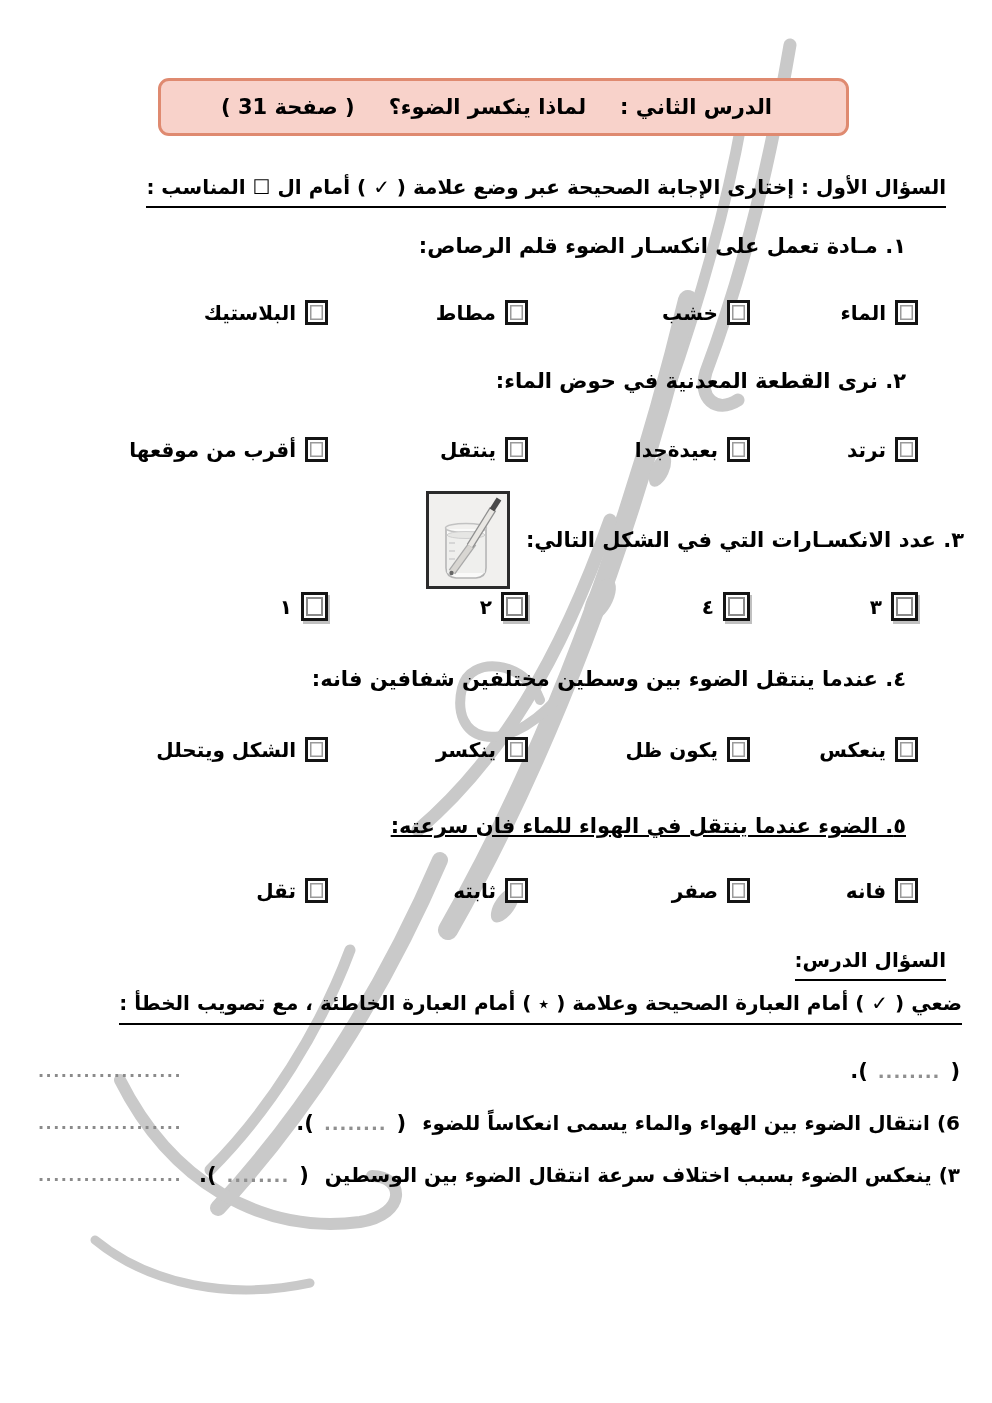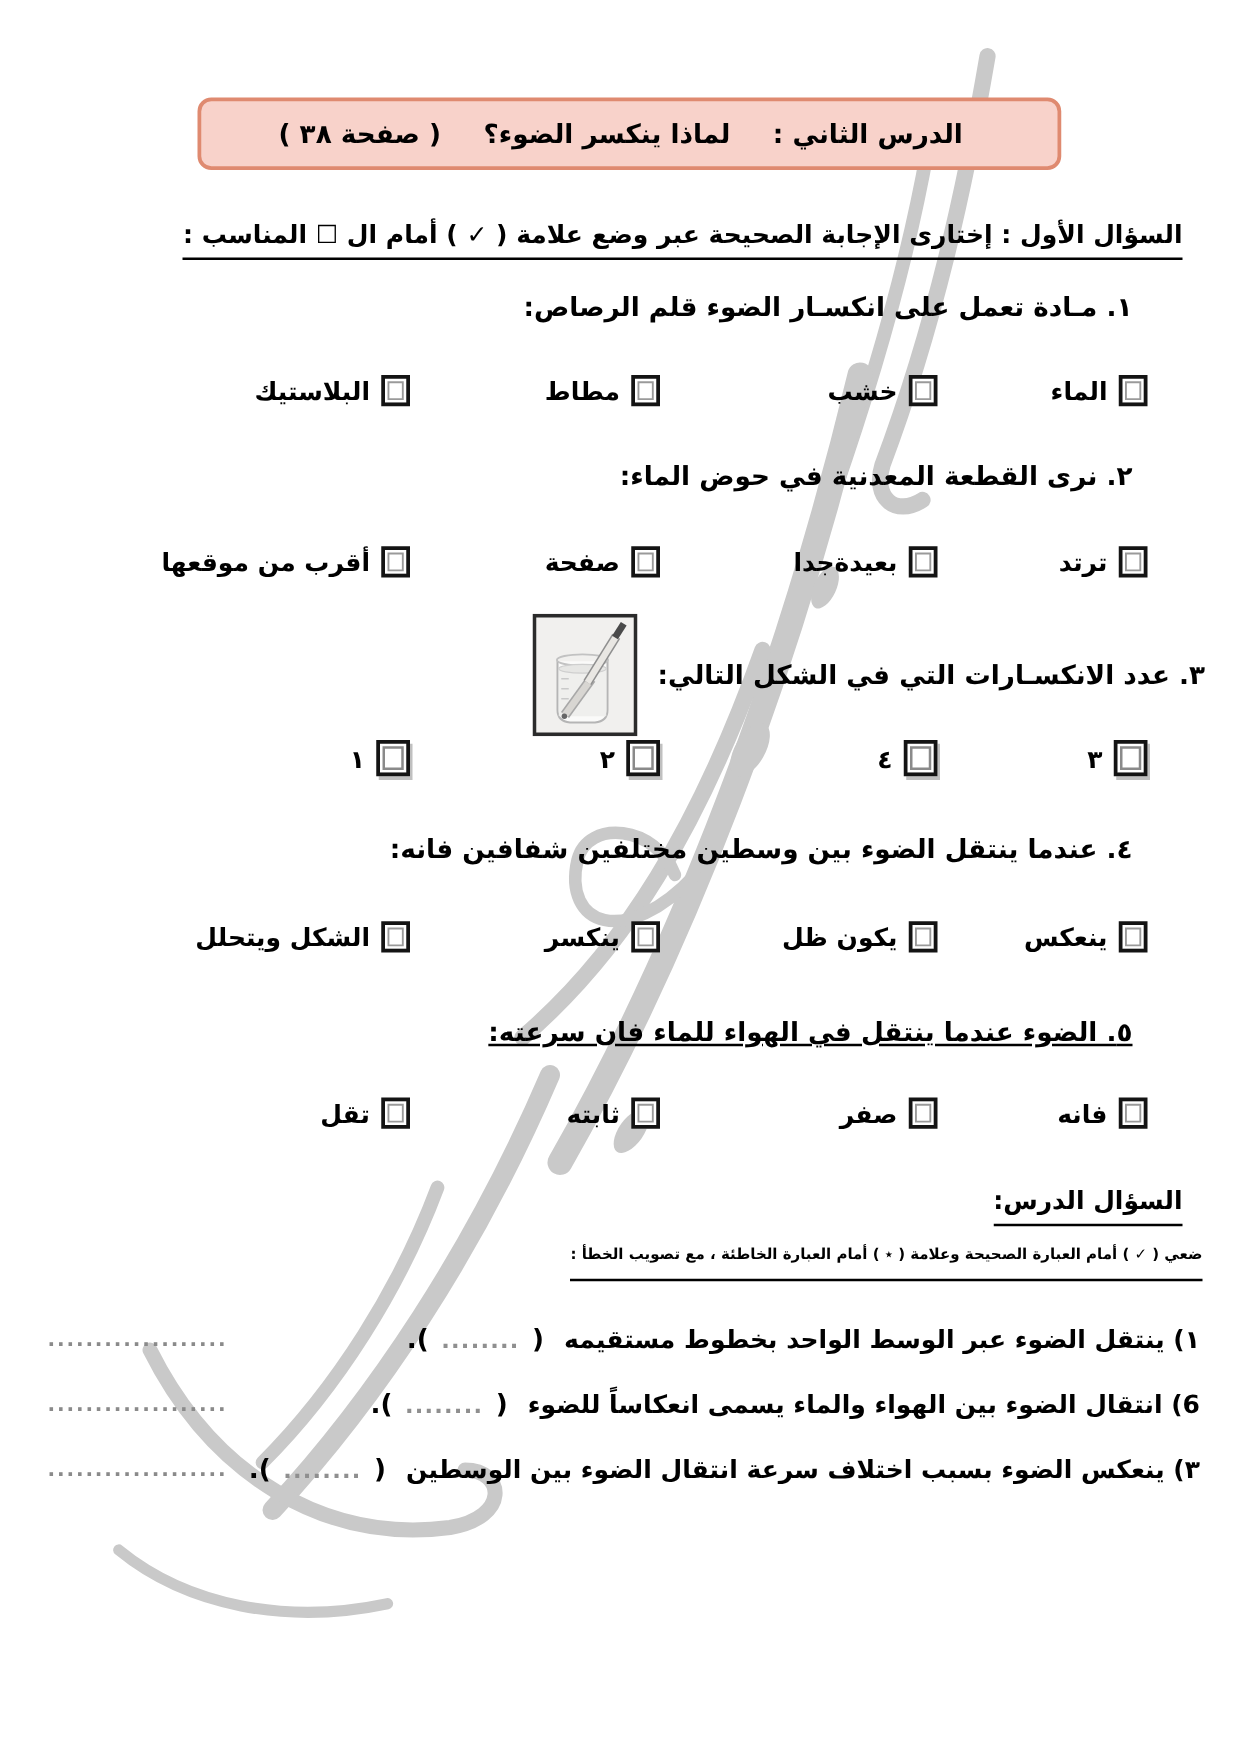--- a/index.html
+++ b/index.html
@@ -89,7 +89,7 @@
   <div class="header-box">
     <span>الدرس الثاني :</span>
     <span>لماذا ينكسر الضوء؟</span>
-    <span class="gap-sm">( صفحة ٣٨ )</span>
+    <span class="gap-sm">( صفحة 31 )</span>
   </div>
 
   <div class="s1-title">

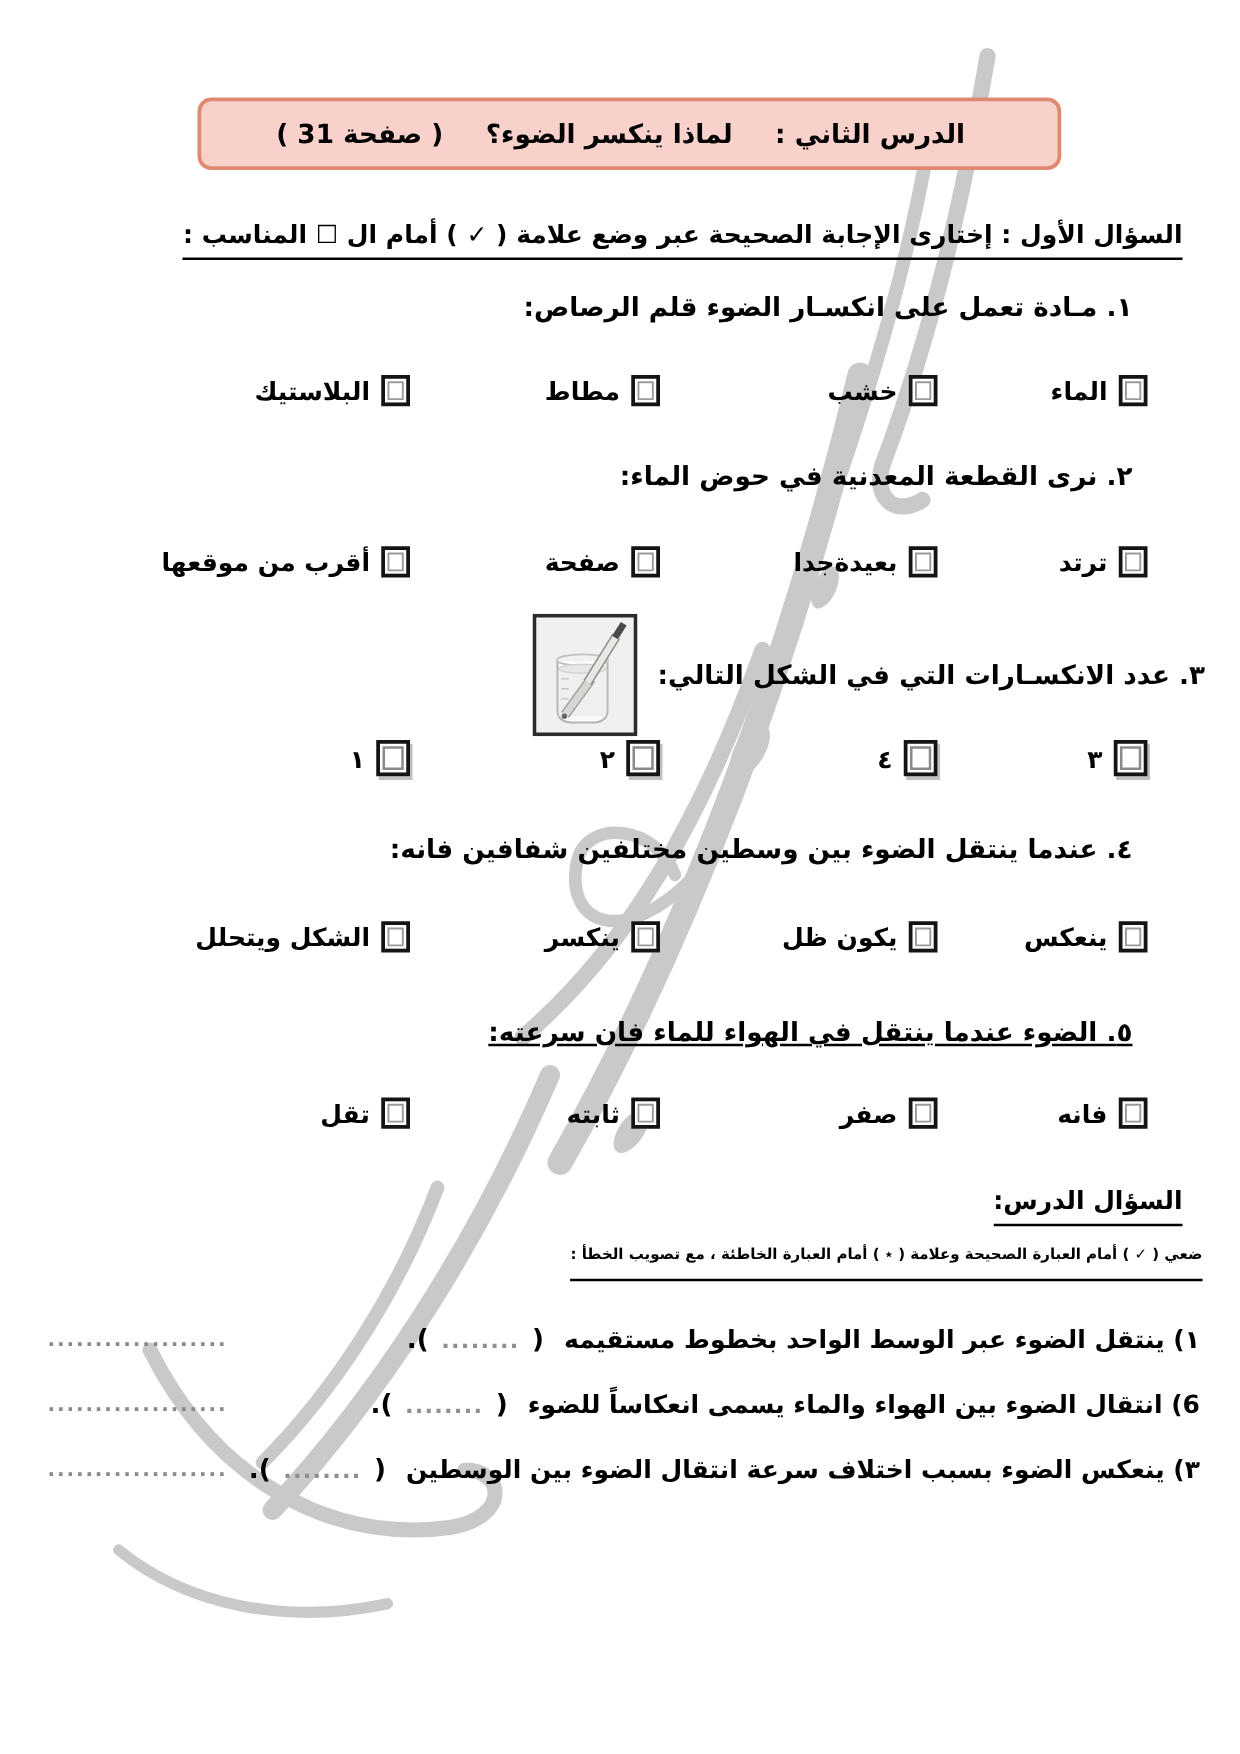--- a/index.html
+++ b/index.html
@@ -132,7 +132,7 @@
     </div>
     <div class="opt">
       <span class="cb"></span>
-      <span>صفحة</span>
+      <span>ينتقل</span>
     </div>
     <div class="opt">
       <span class="cb"></span>

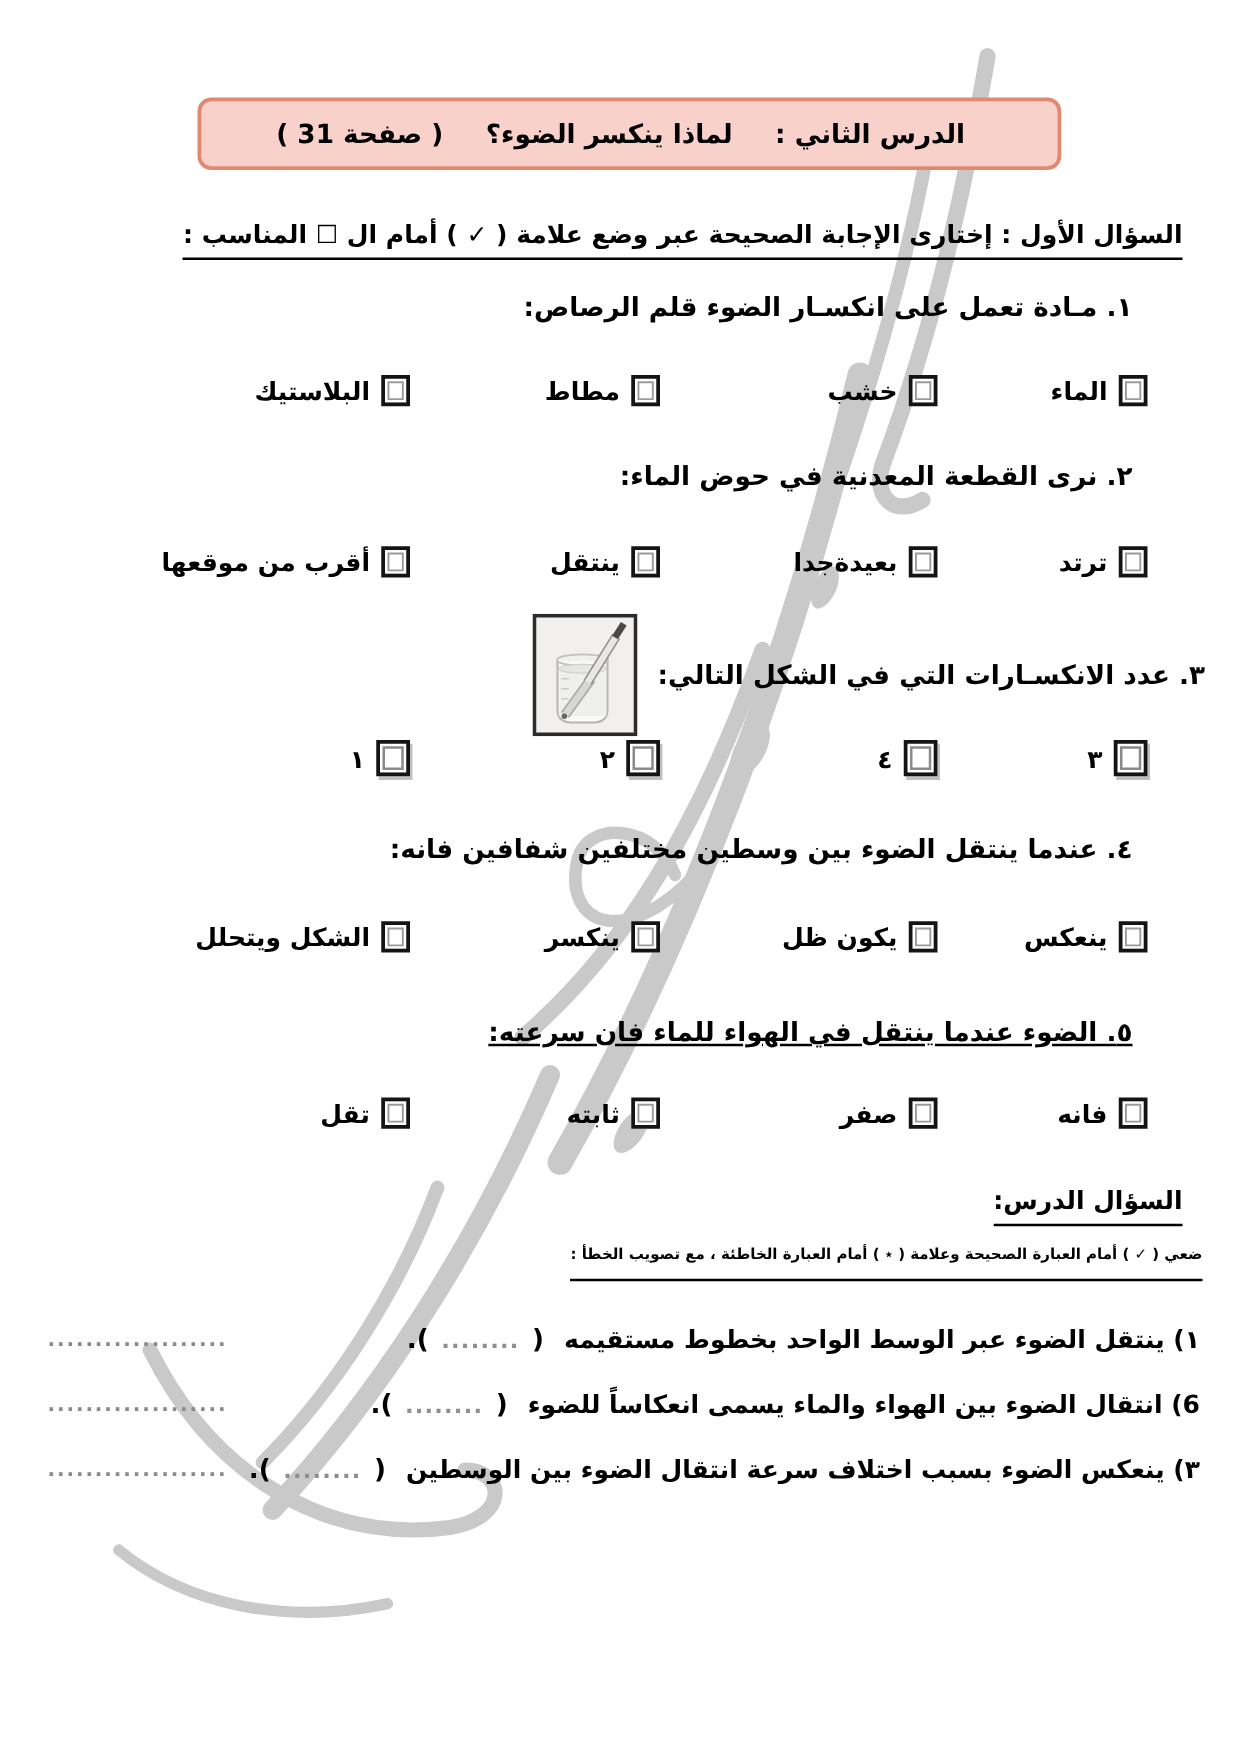--- a/index.html
+++ b/index.html
@@ -49,7 +49,7 @@
   .q3line .qtext{font-size:21px;white-space:nowrap;}
   .figure{flex:0 0 auto;}
   .s2-title{margin-top:42px;padding-right:18px;font-size:20px;line-height:30px;}
-  .s2-instr{margin-top:6px;padding-right:2px;font-size:12px;line-height:32px;}
+  .s2-instr{margin-top:6px;padding-right:2px;font-size:20px;line-height:32px;}
   .statement{
     display:flex;direction:rtl;justify-content:space-between;align-items:center;
     padding:0 4px 0 10px;font-size:20px;white-space:nowrap;

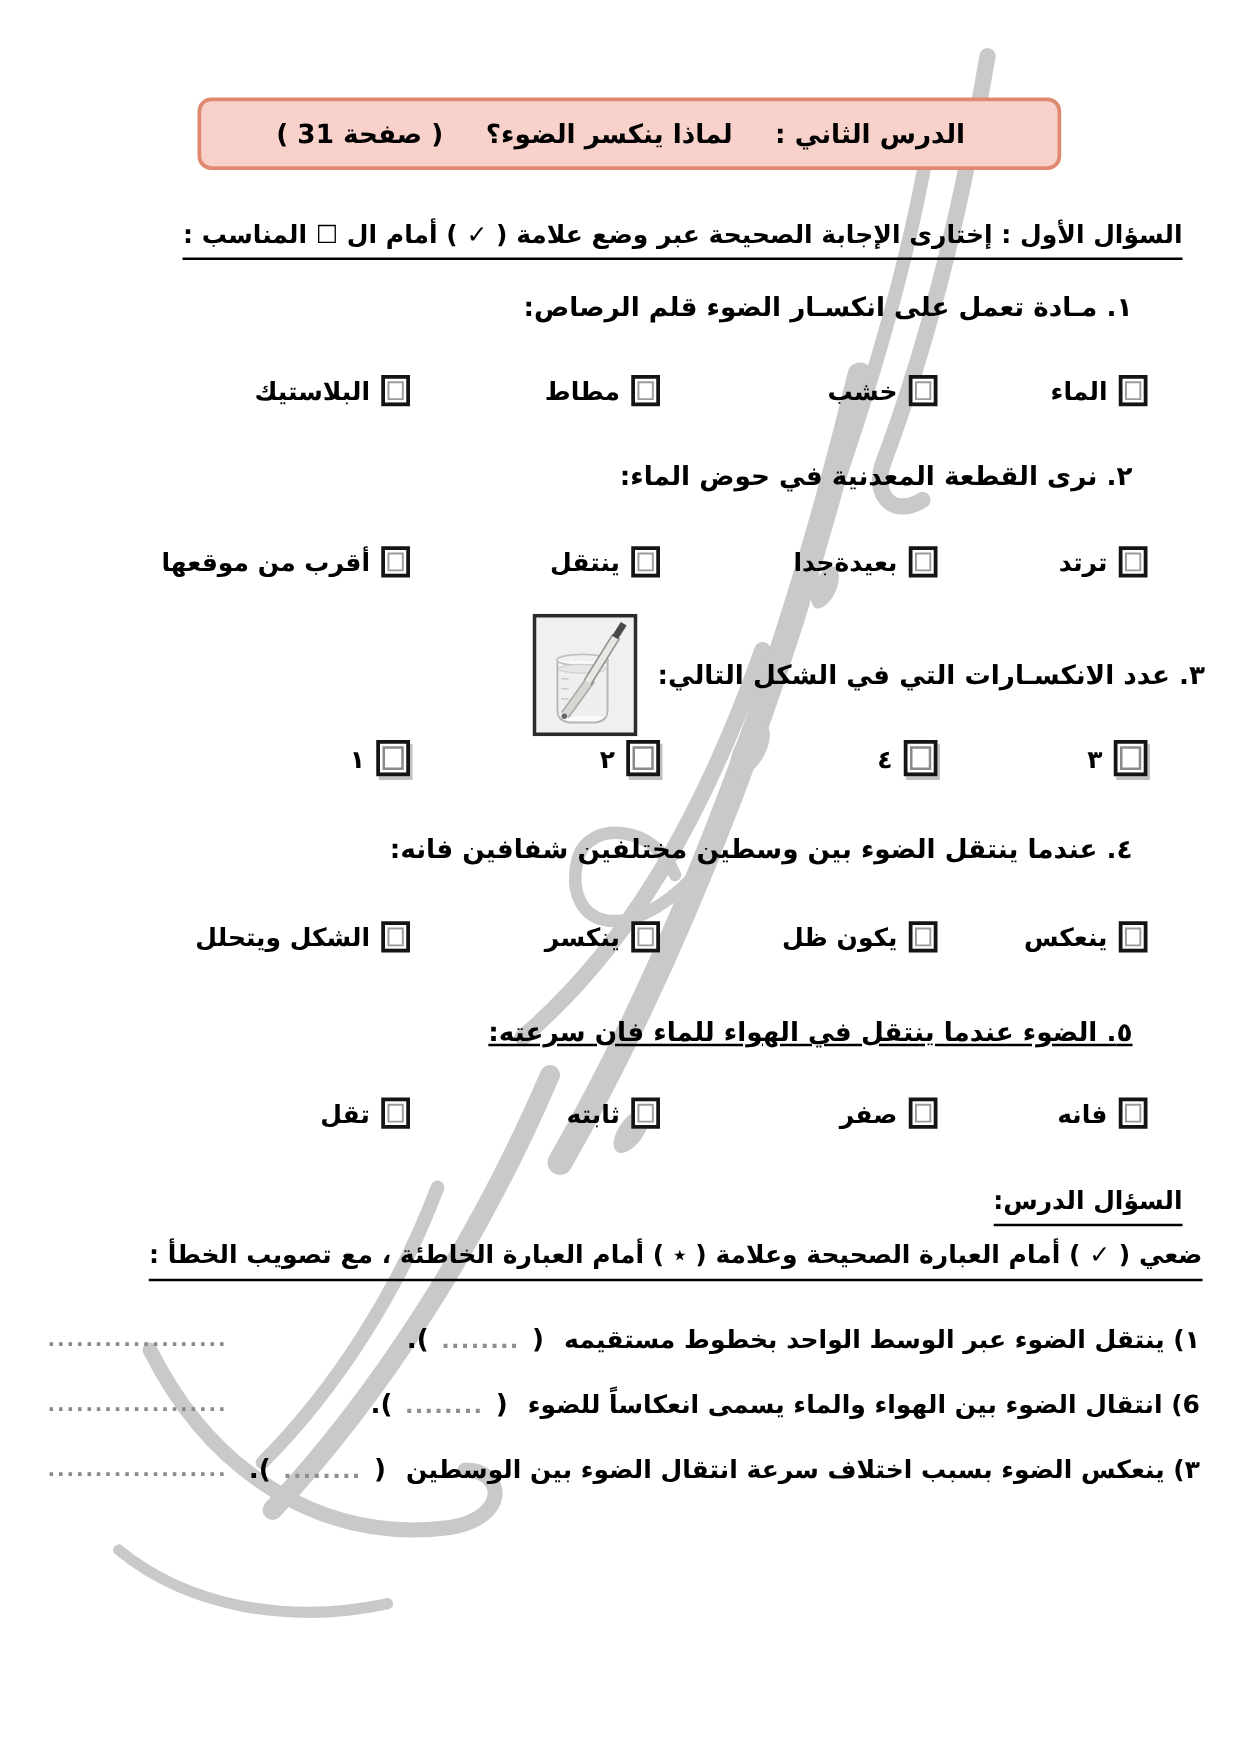--- a/index.html
+++ b/index.html
@@ -231,7 +231,6 @@
 
   <div class="statement st1">
     <span class="st-main">
-      <span>١) ينتقل الضوء عبر الوسط الواحد بخطوط مستقيمه</span>
       <span class="slot">
         <span class="pb">(</span>
         <span class="slot-dots">........</span>

